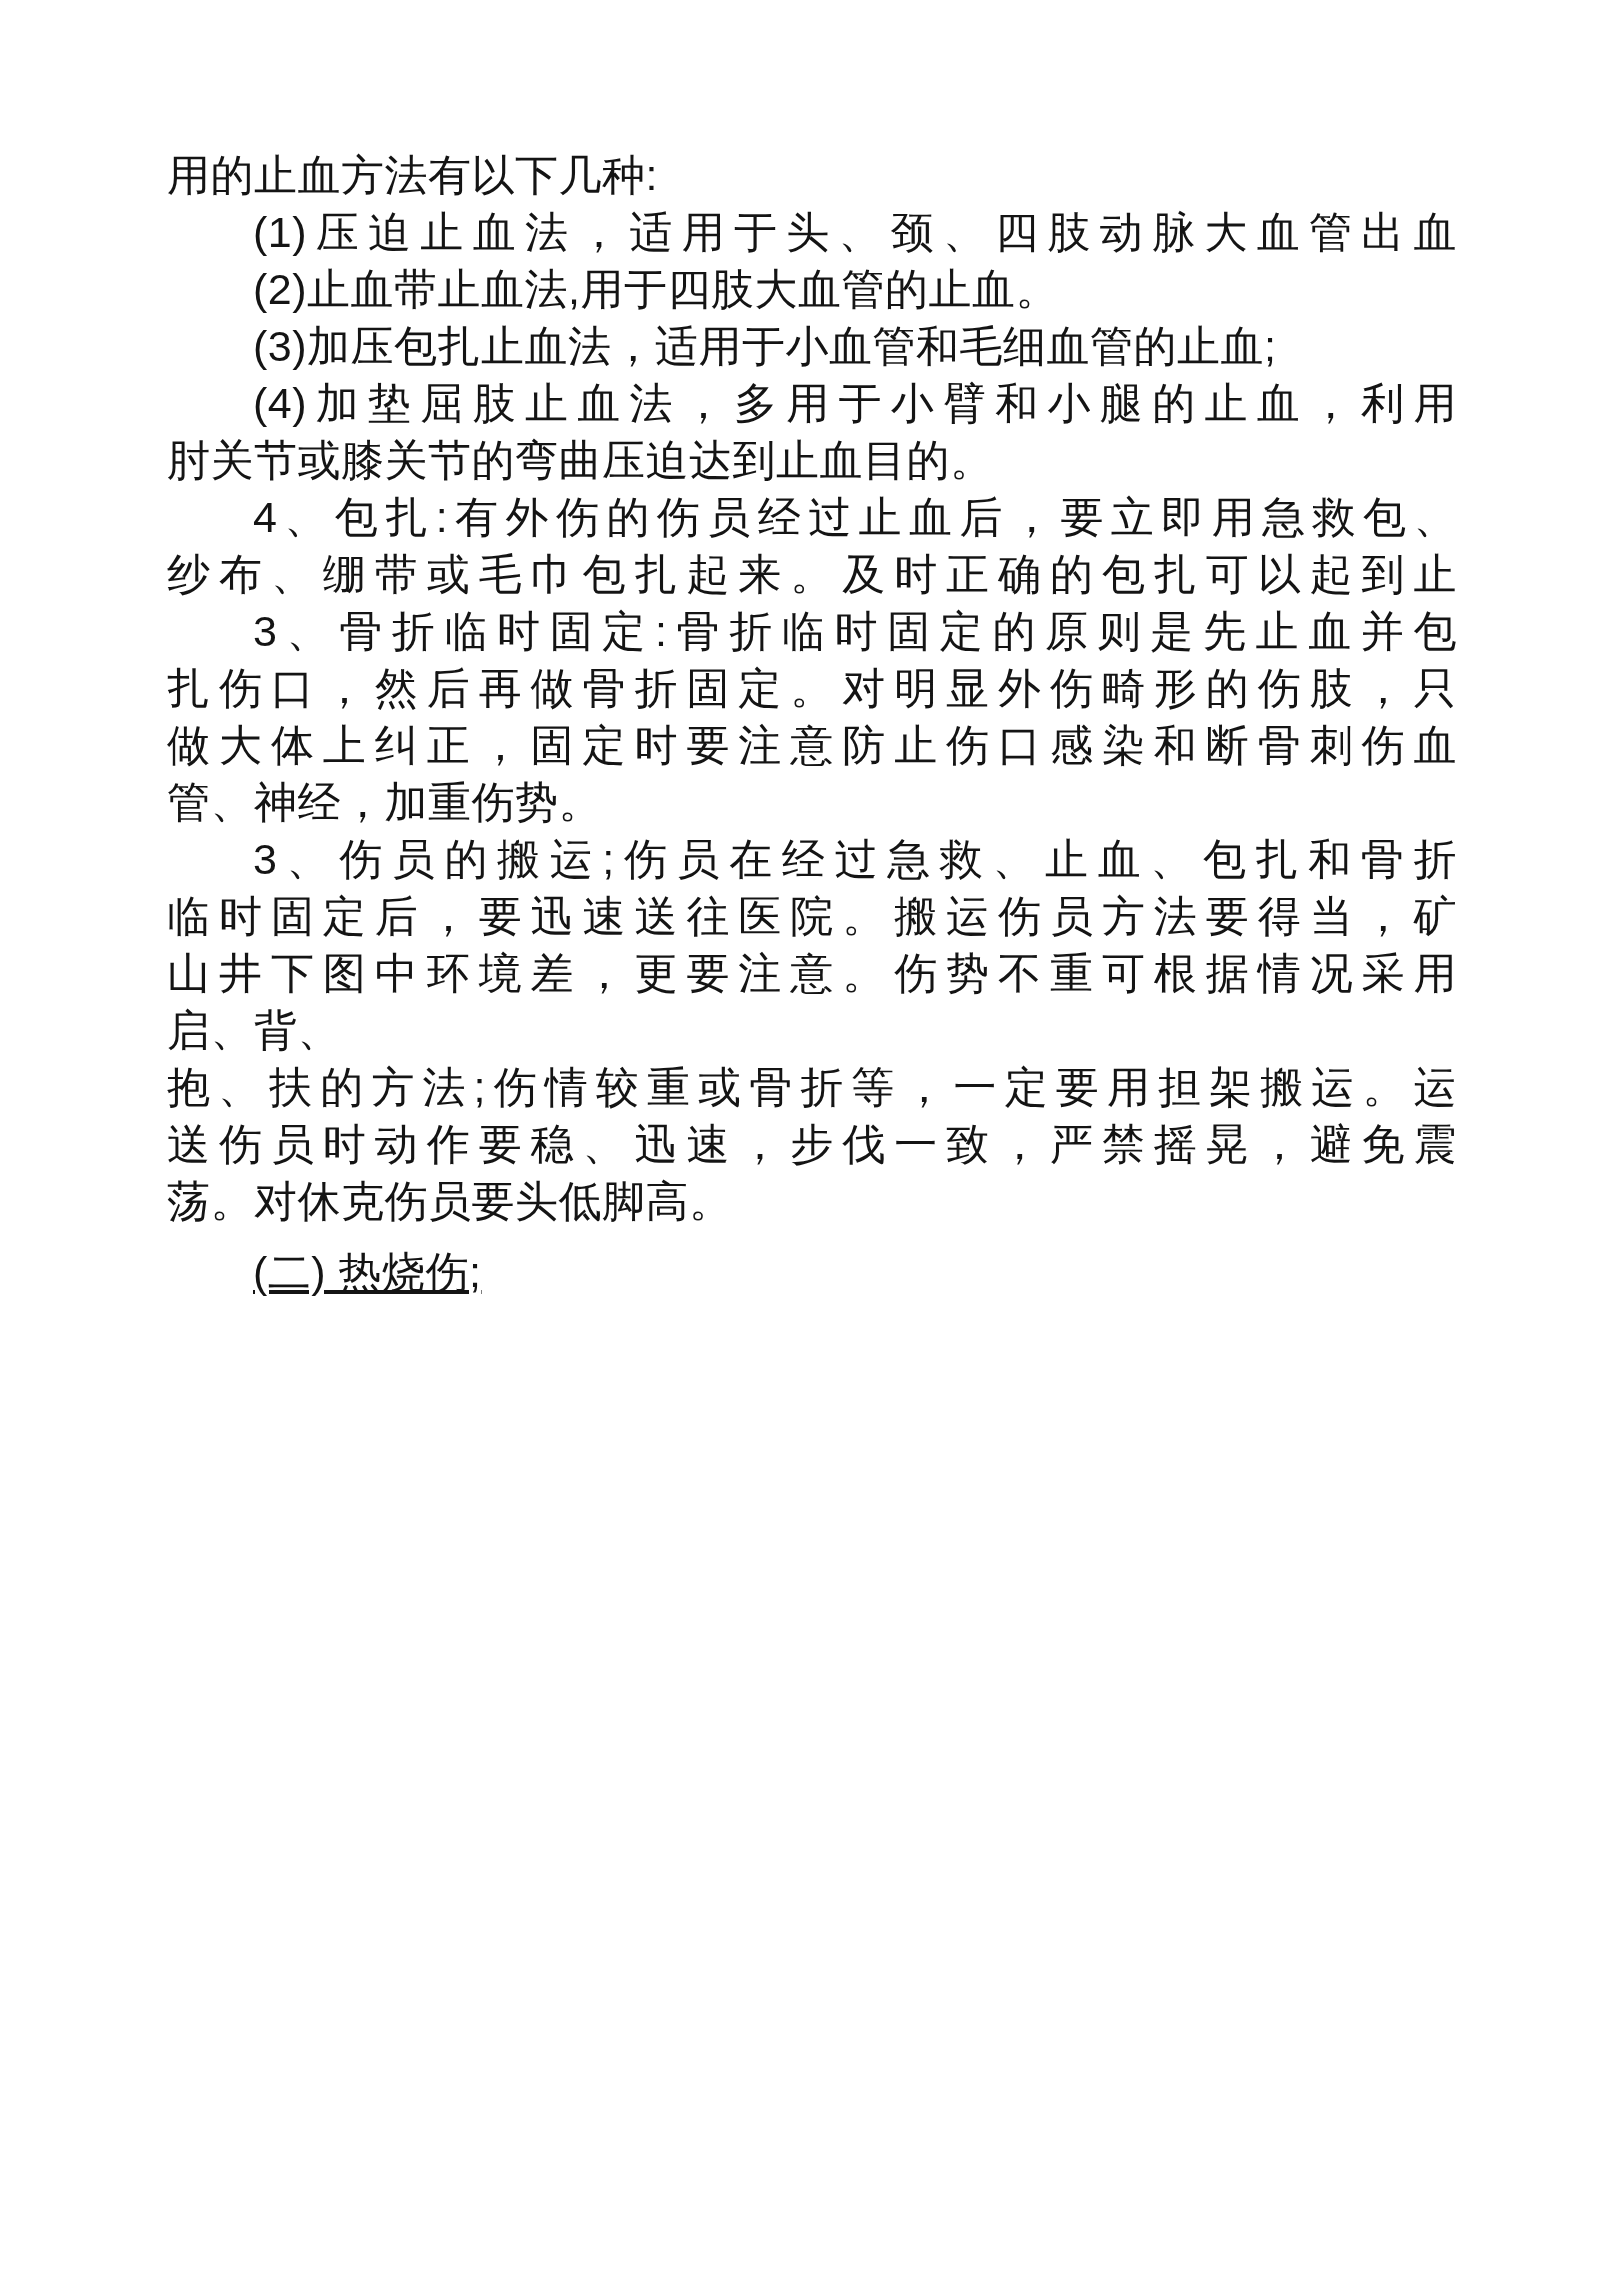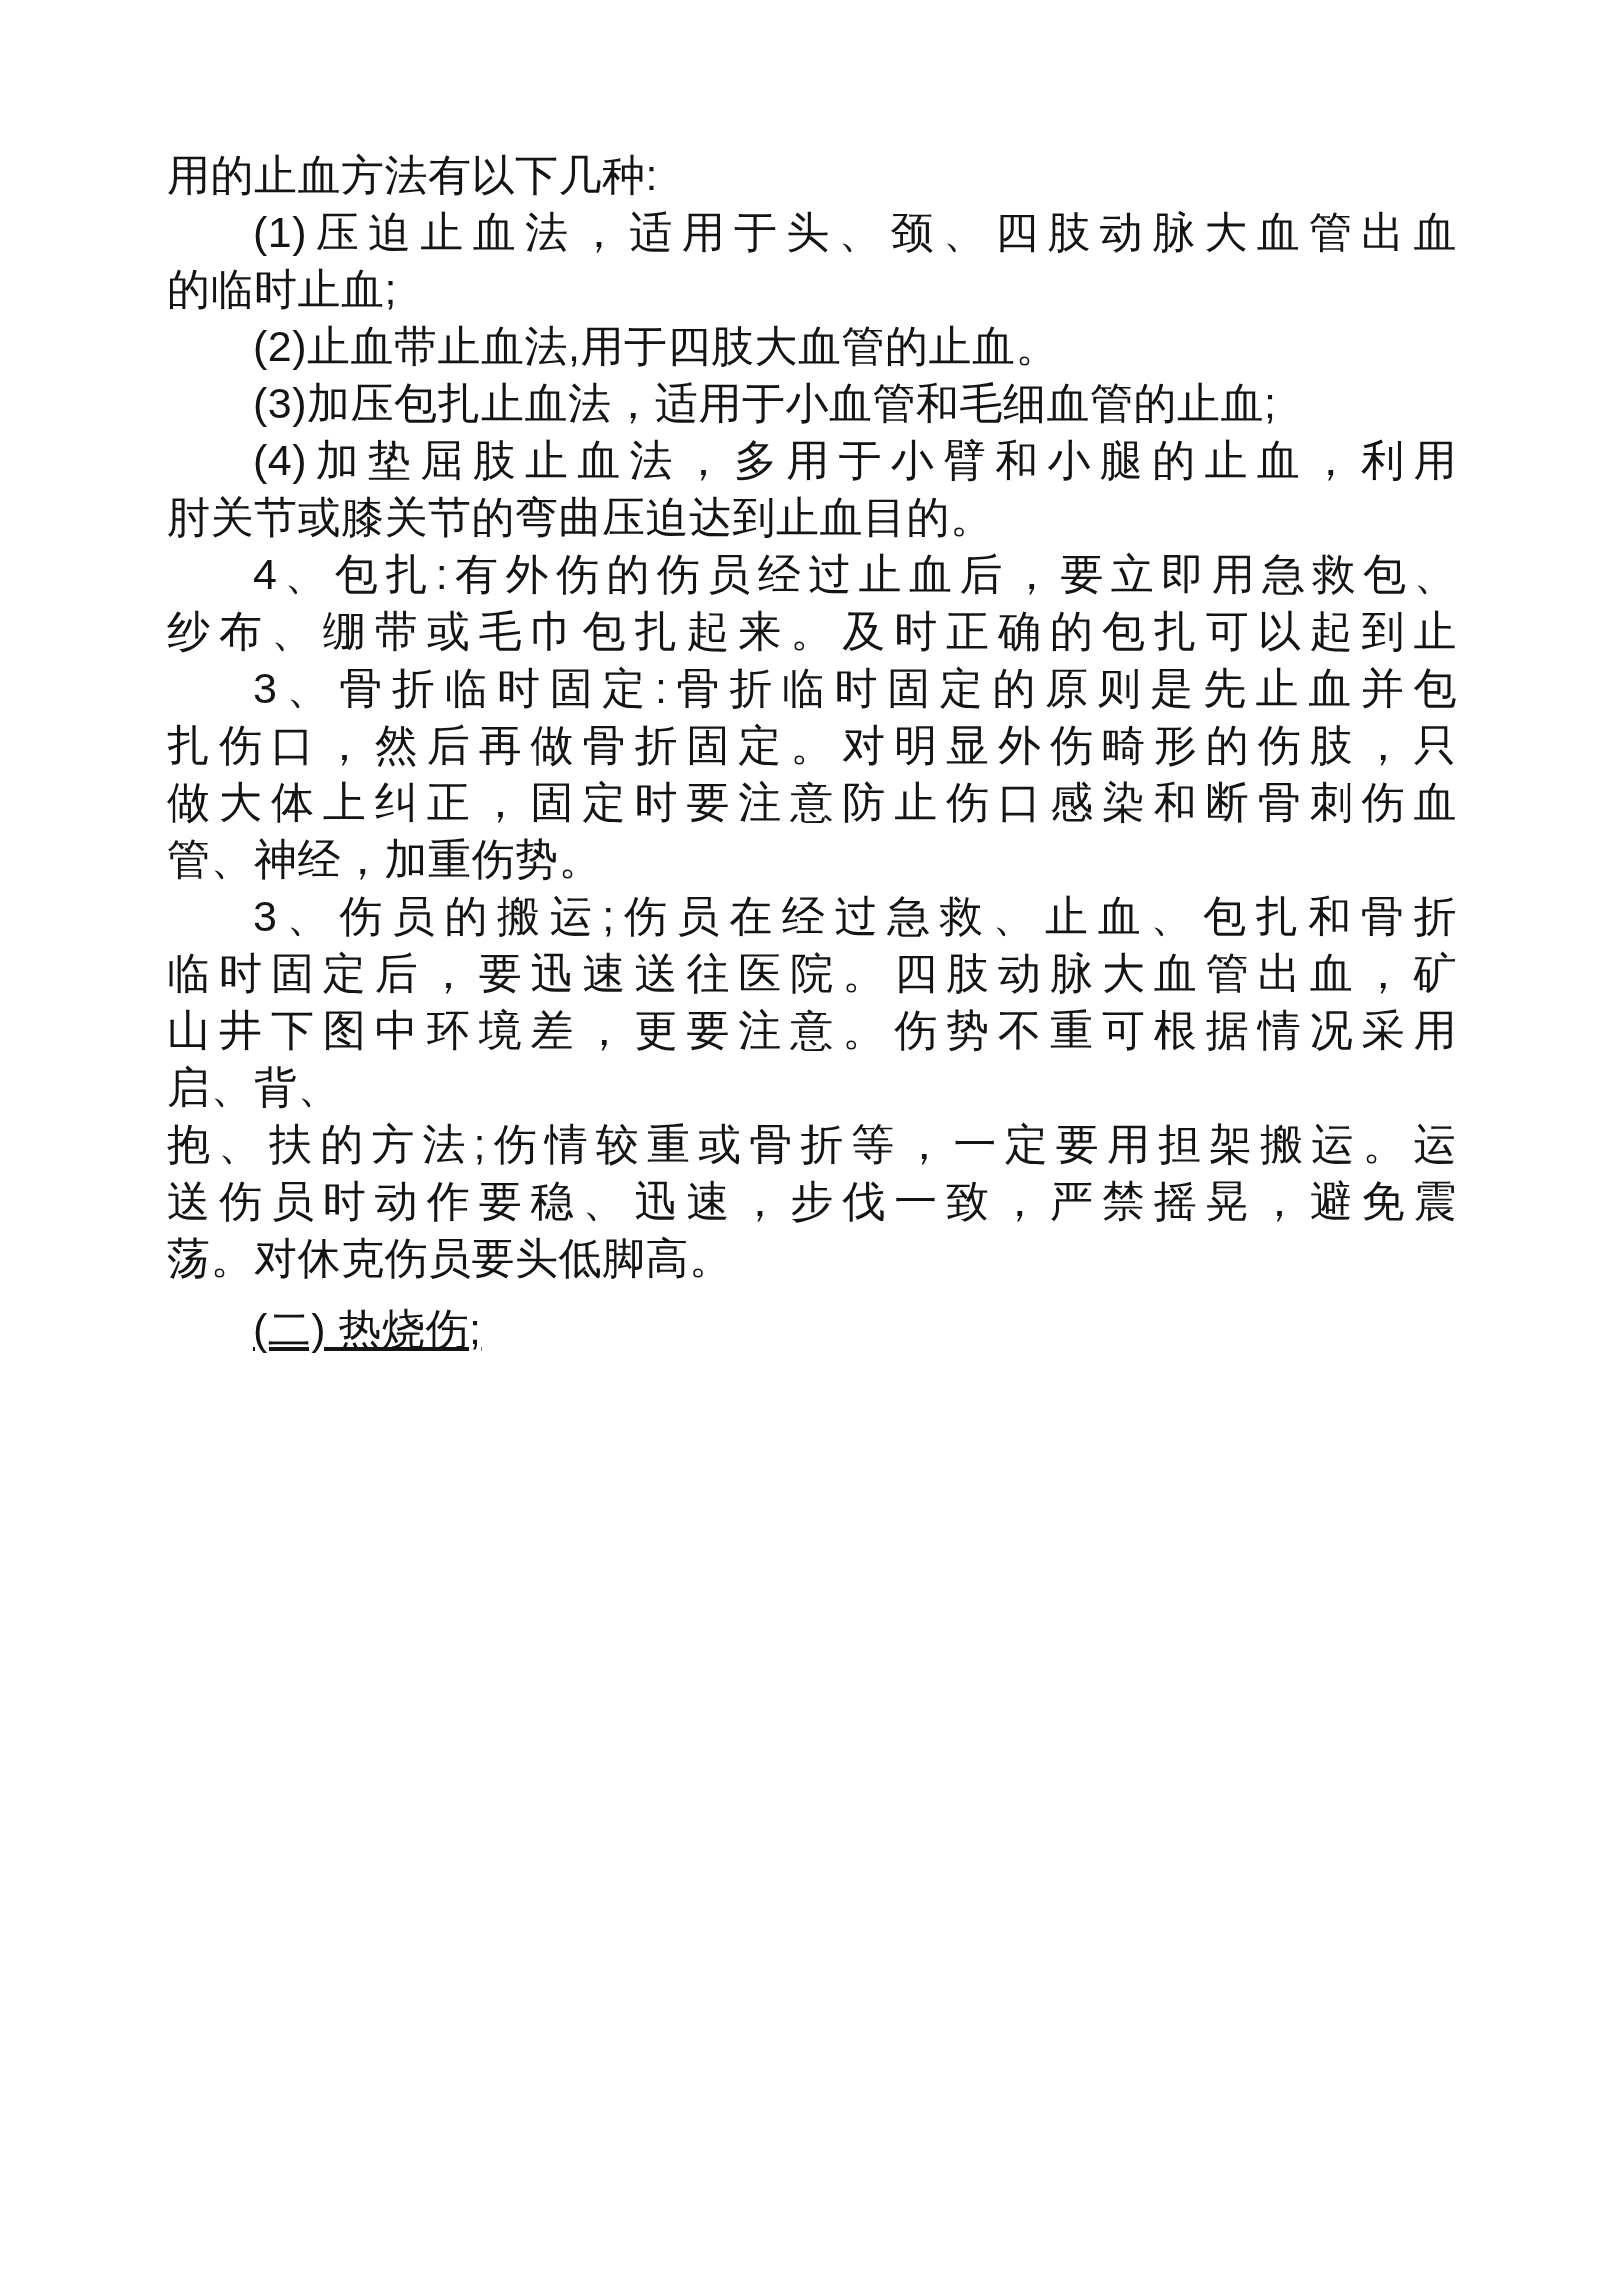--- a/index.html
+++ b/index.html
@@ -52,7 +52,6 @@
   <div class="text-body">
       <div class="line">用的止血方法有以下几种:</div>
       <div class="line indent fill">(1)压迫止血法，适用于头、颈、四肢动脉大血管出血</div>
-      <div class="line">的临时止血;</div>
       <div class="line indent">(2)止血带止血法,用于四肢大血管的止血。</div>
       <div class="line indent">(3)加压包扎止血法，适用于小血管和毛细血管的止血;</div>
       <div class="line indent fill">(4)加垫屈肢止血法，多用于小臂和小腿的止血，利用</div>

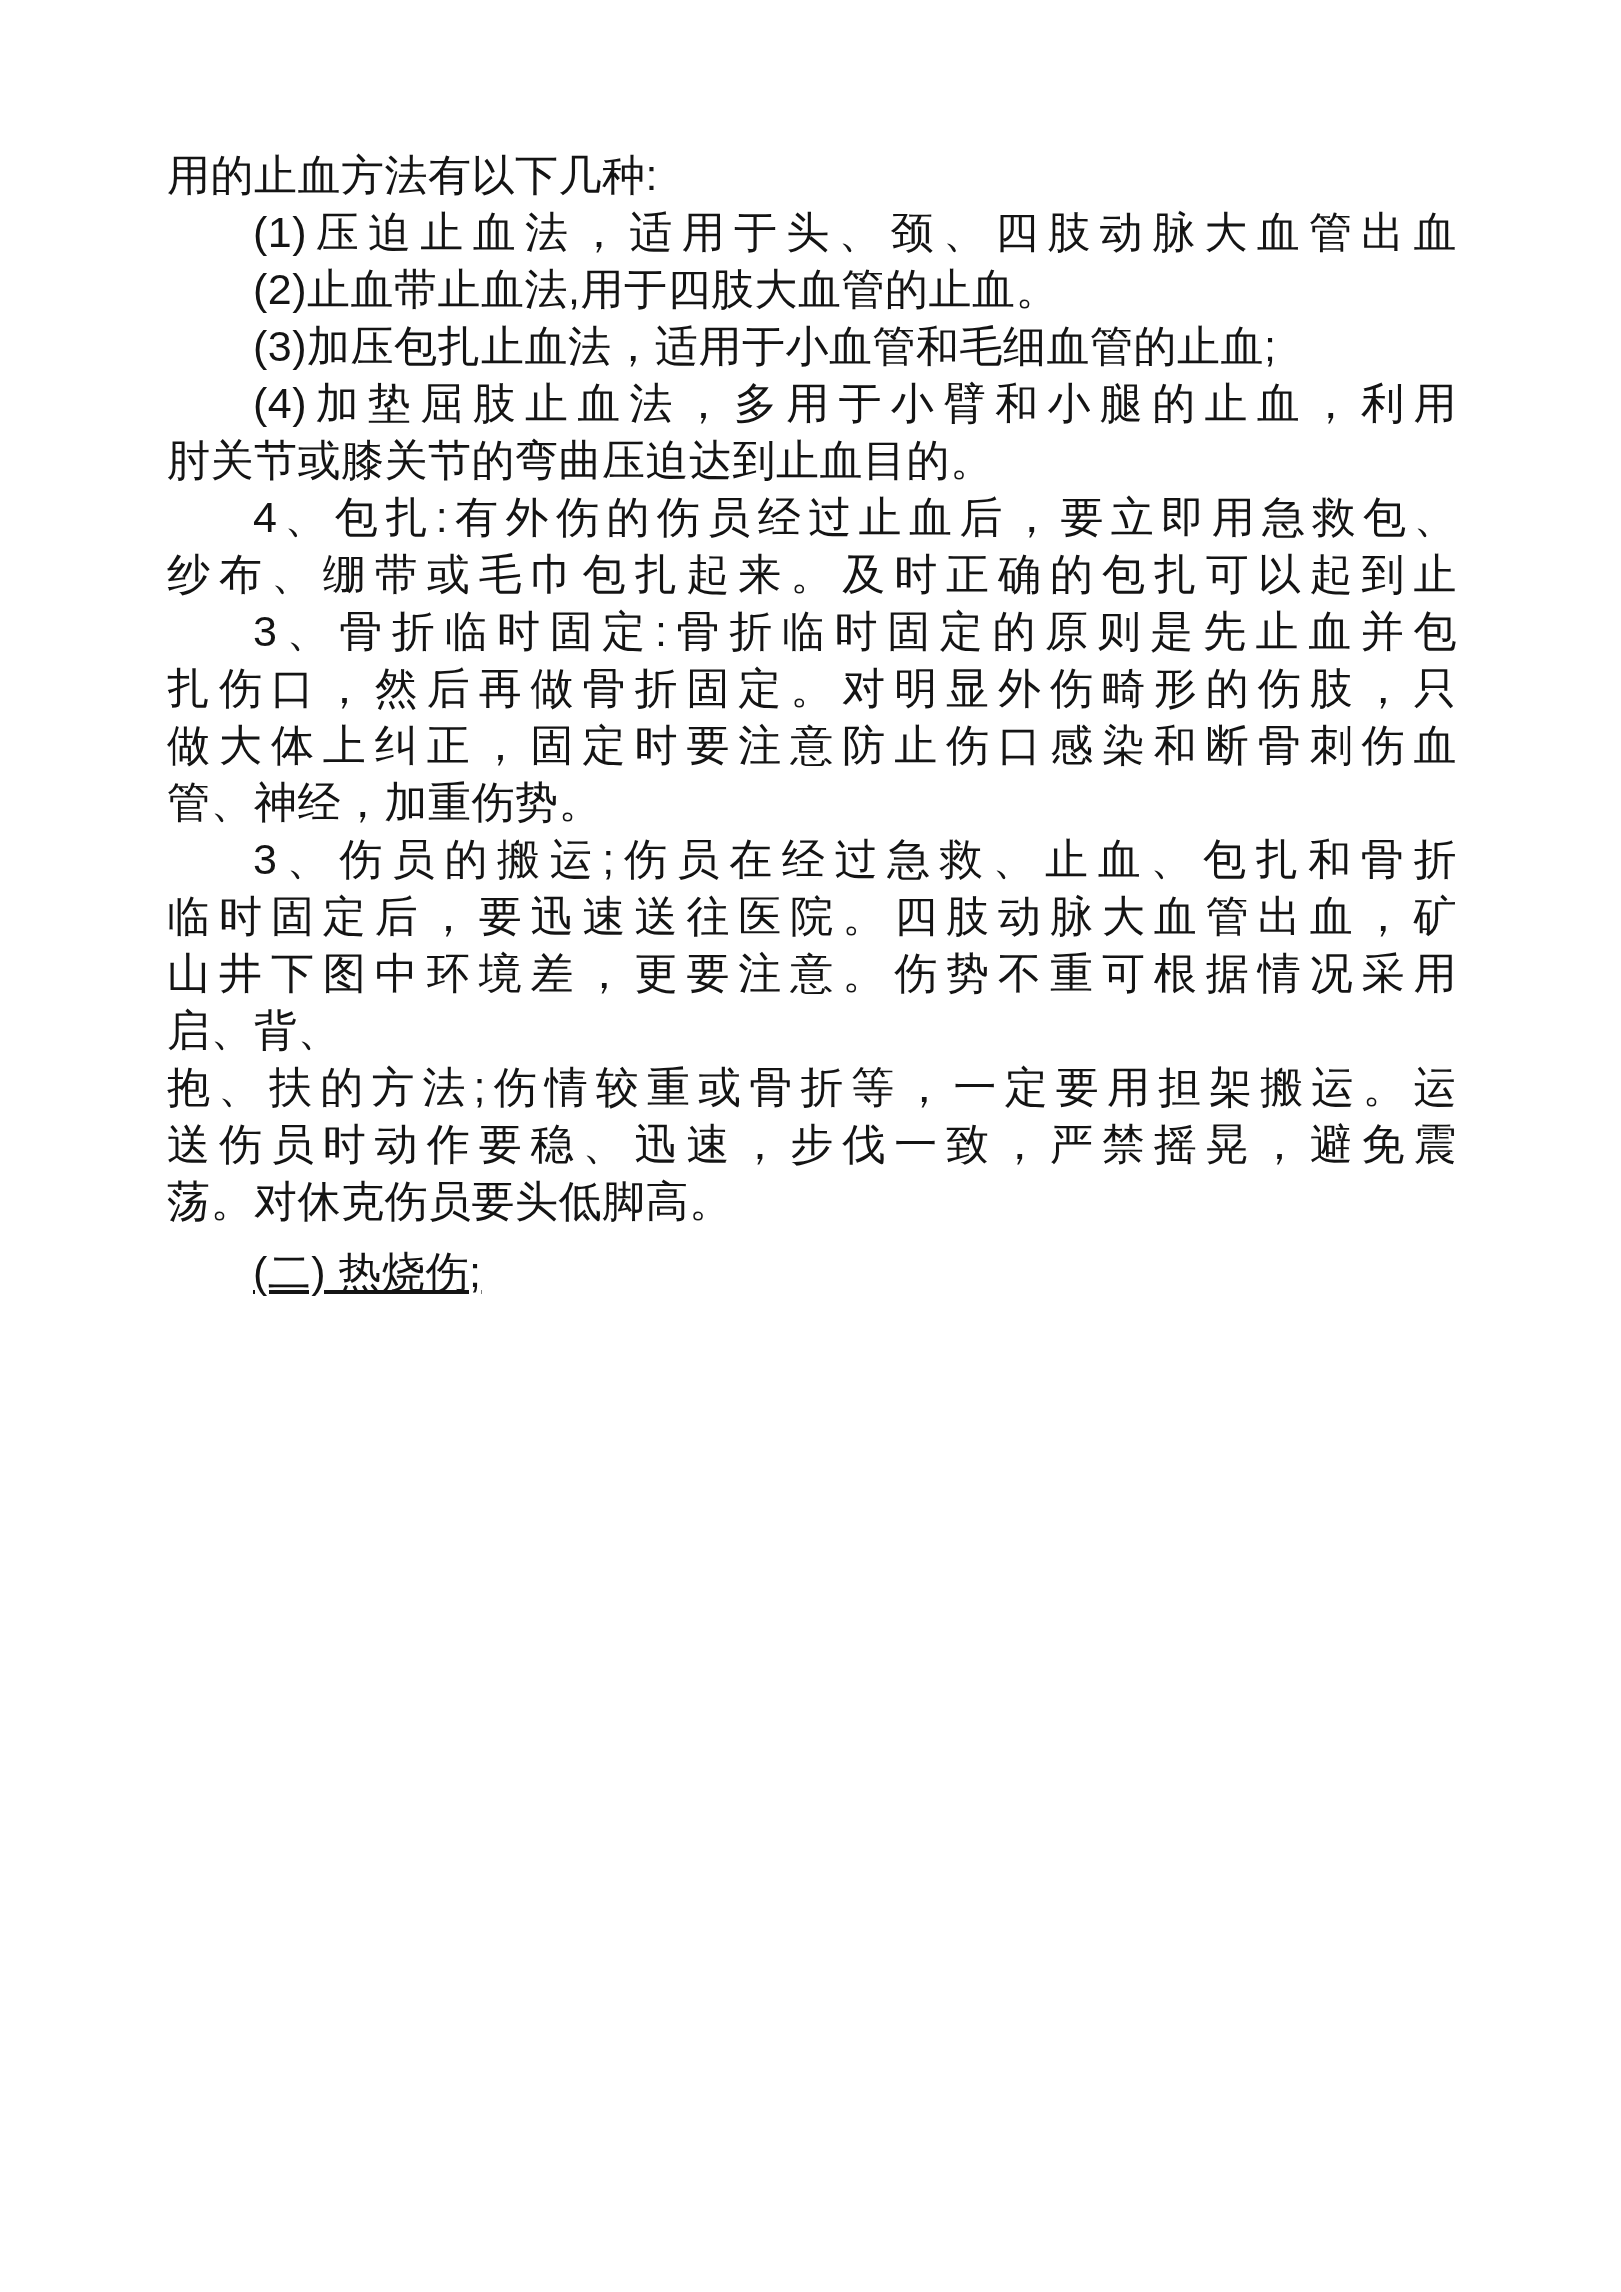--- a/index.html
+++ b/index.html
@@ -63,7 +63,7 @@
       <div class="line fill">做大体上纠正，固定时要注意防止伤口感染和断骨刺伤血</div>
       <div class="line">管、神经，加重伤势。</div>
       <div class="line indent fill">3、伤员的搬运;伤员在经过急救、止血、包扎和骨折</div>
-      <div class="line fill">临时固定后，要迅速送往医院。四肢动脉大血管出血，矿</div>
+      <div class="line fill">临时固定后，要迅速送往医院。搬运伤员方法要得当，矿</div>
       <div class="line fill">山井下图中环境差，更要注意。伤势不重可根据情况采用</div>
       <div class="line">启、背、</div>
       <div class="line fill">抱、扶的方法;伤情较重或骨折等，一定要用担架搬运。运</div>

